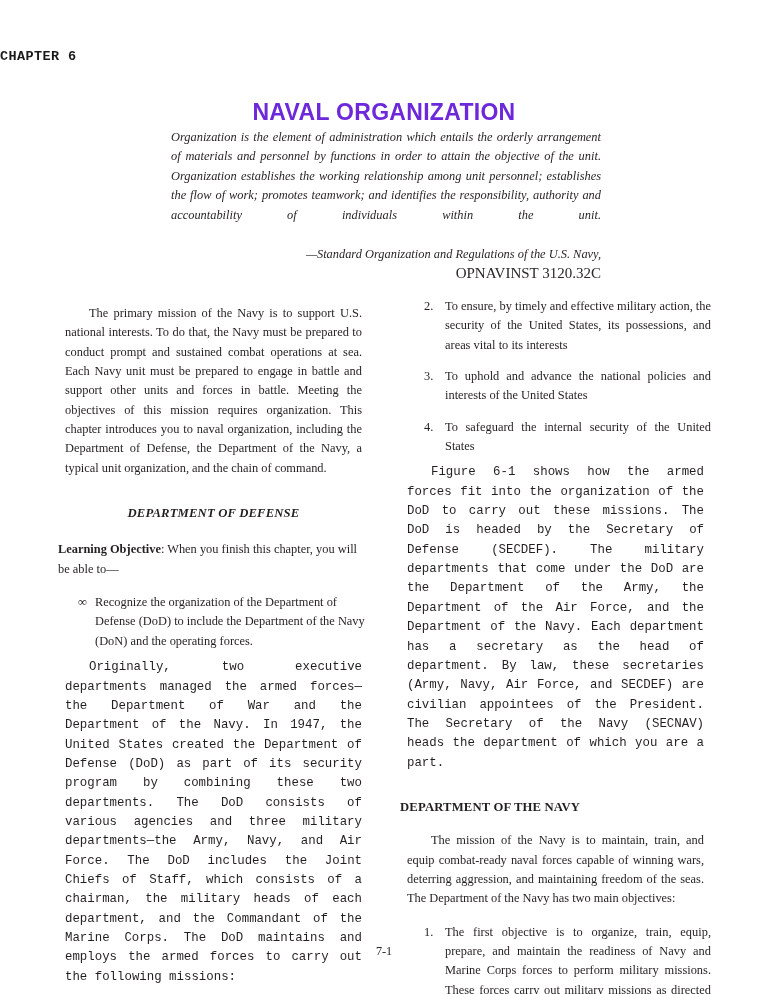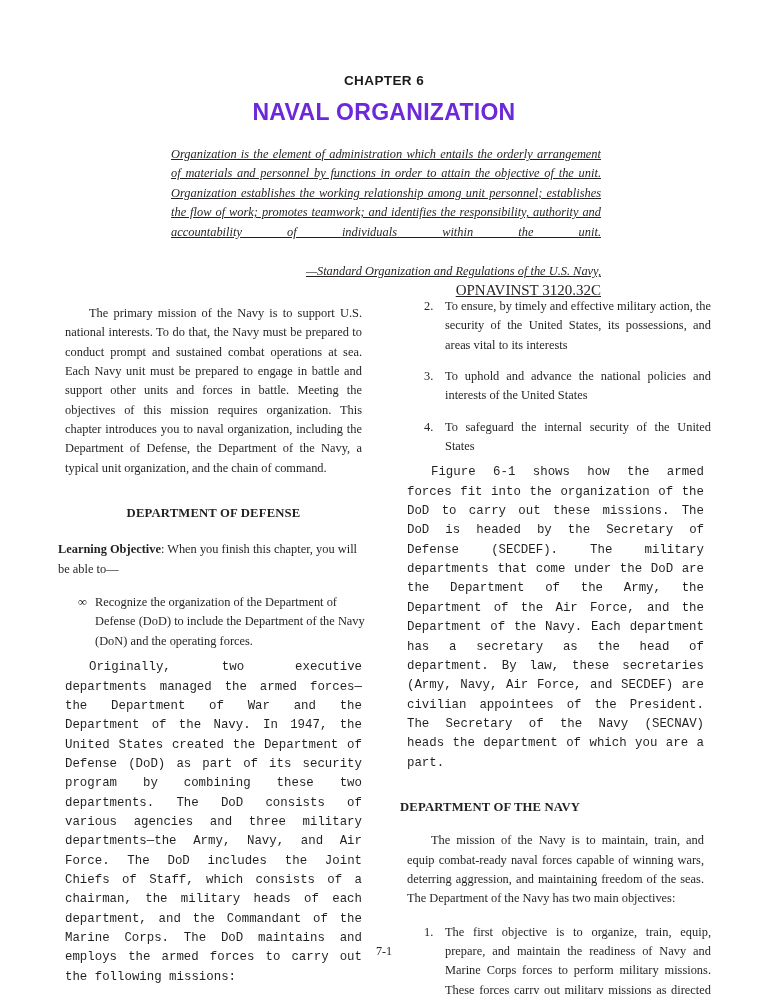--- a/index.html
+++ b/index.html
@@ -23,16 +23,14 @@
 
   
   .chapter-label {
-    font-family: Liberation Sans, sans-serif;
+    font-family: Liberation Mono, monospace;
     font-weight: bold;
     font-size: 13.5px;
     letter-spacing: 0.4px;
-    text-align: center;
     color: #1a1a1a;
     position: absolute;
     left: 0; right: 0;
     top: 49px;
-    margin-top: 24px;
   }
   .chapter-title {
     font-family: "Liberation Sans", sans-serif;

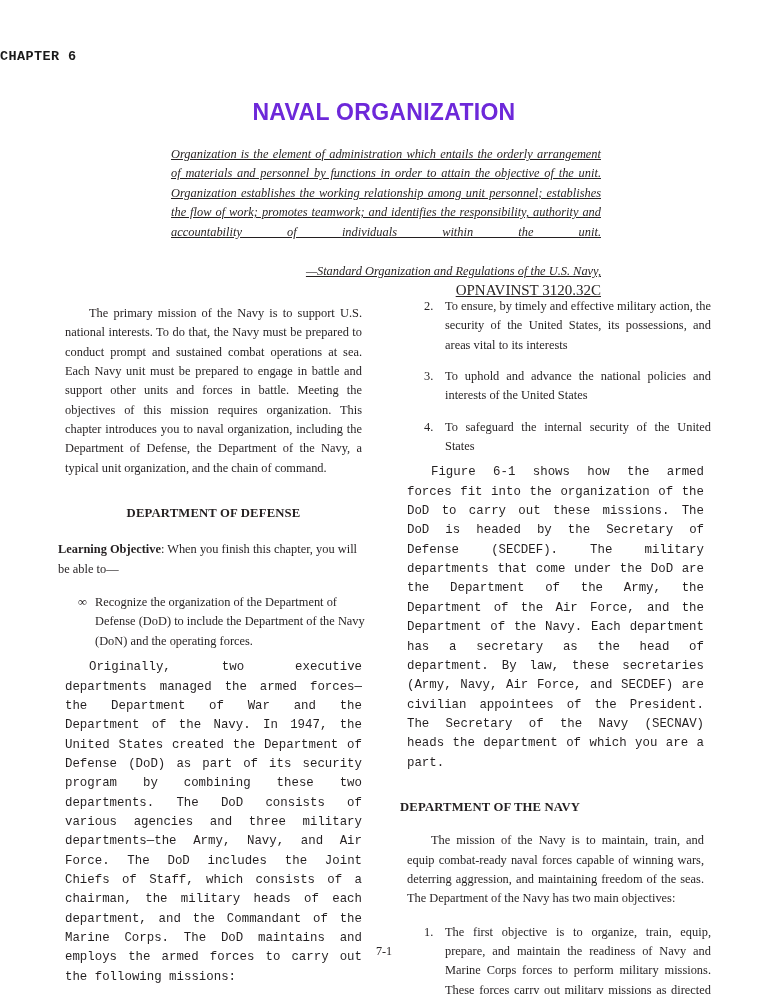--- a/index.html
+++ b/index.html
@@ -48,9 +48,8 @@
   .epigraph {
     position: absolute;
     left: 171px;
-    top: 145px;
+    top: 128px;
     width: 430px;
-    text-decoration: underline;
   }
   .epigraph-text {
     font-style: italic;

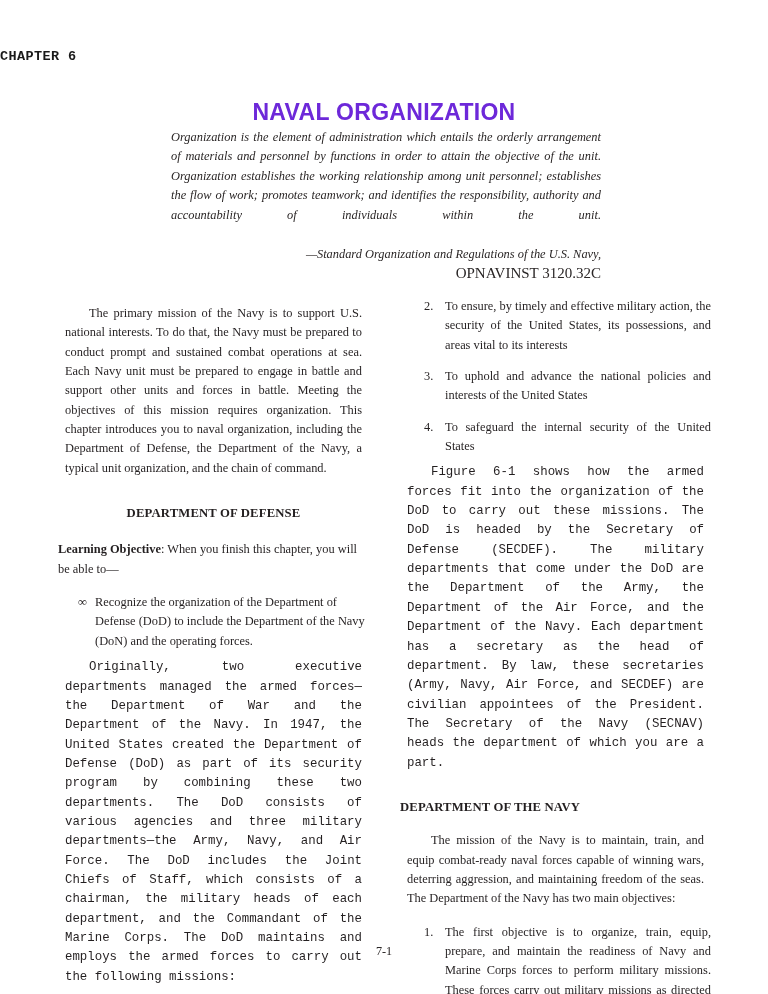--- a/index.html
+++ b/index.html
@@ -100,6 +100,7 @@
     text-align: center;
     letter-spacing: 0.15px;
     margin: 26px 0 17px 0;
+    font-style: italic;
   }
   .sec-head-left {
     font-weight: bold;

